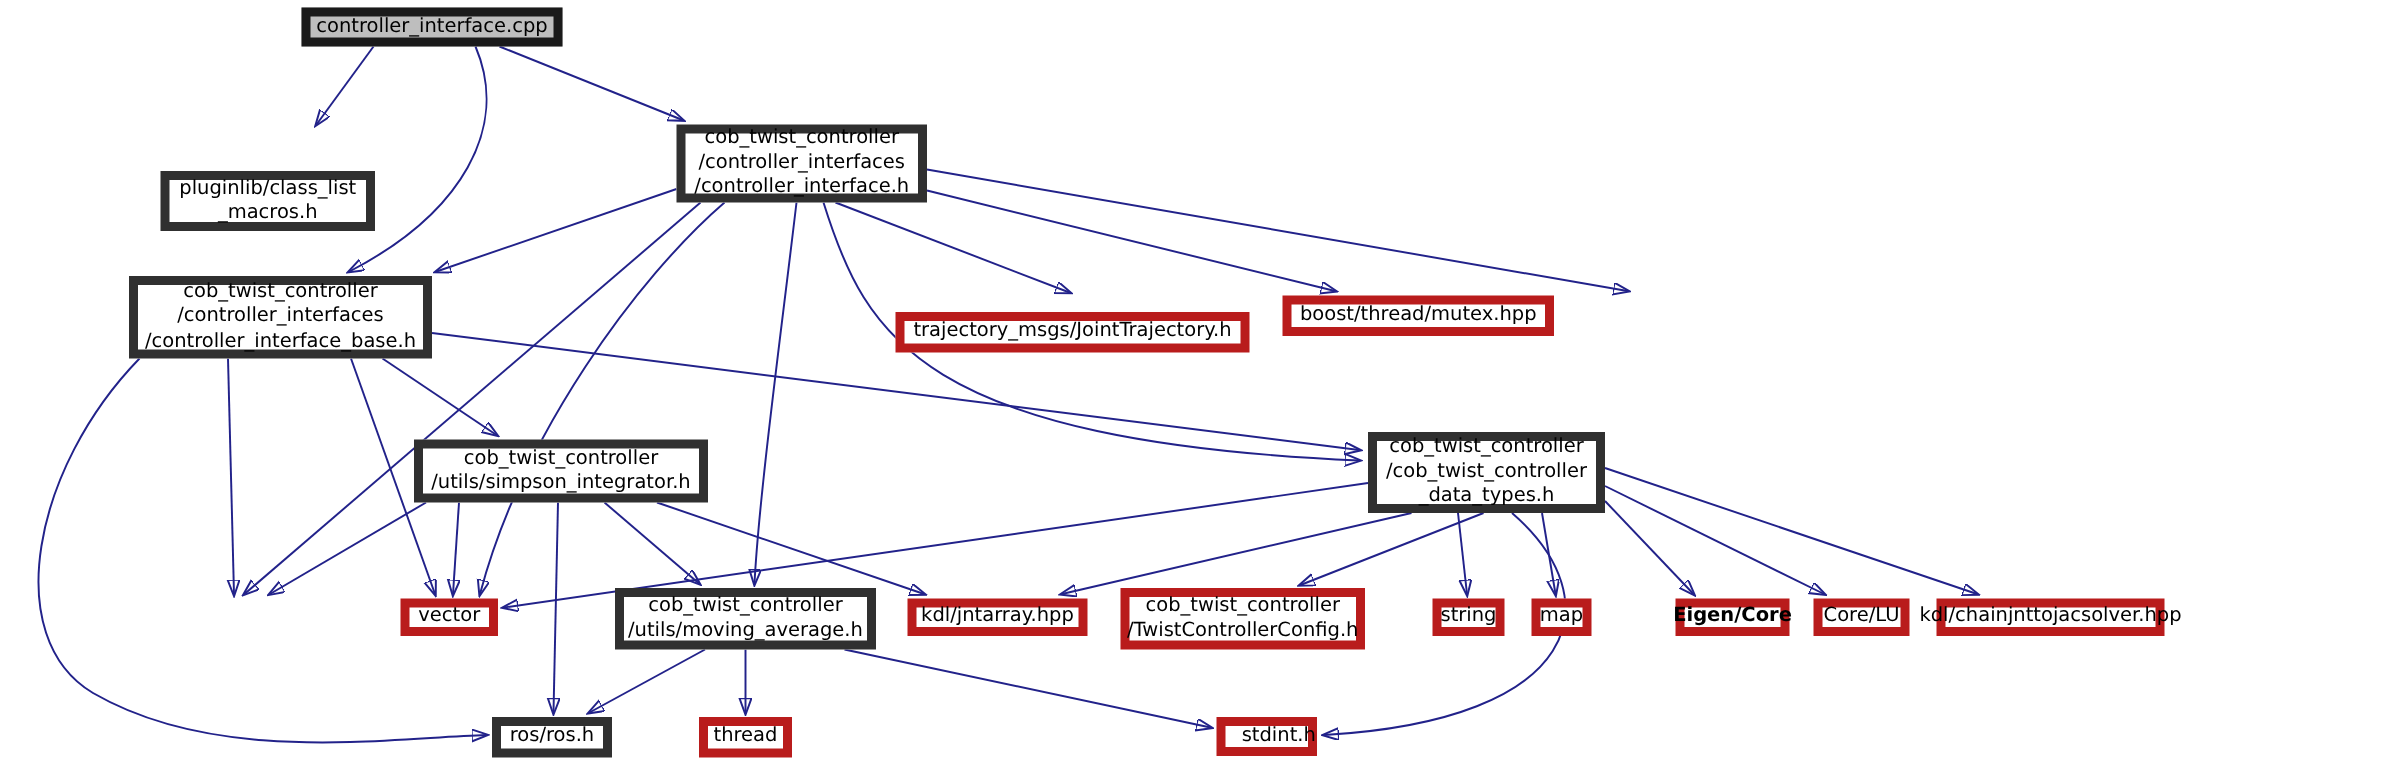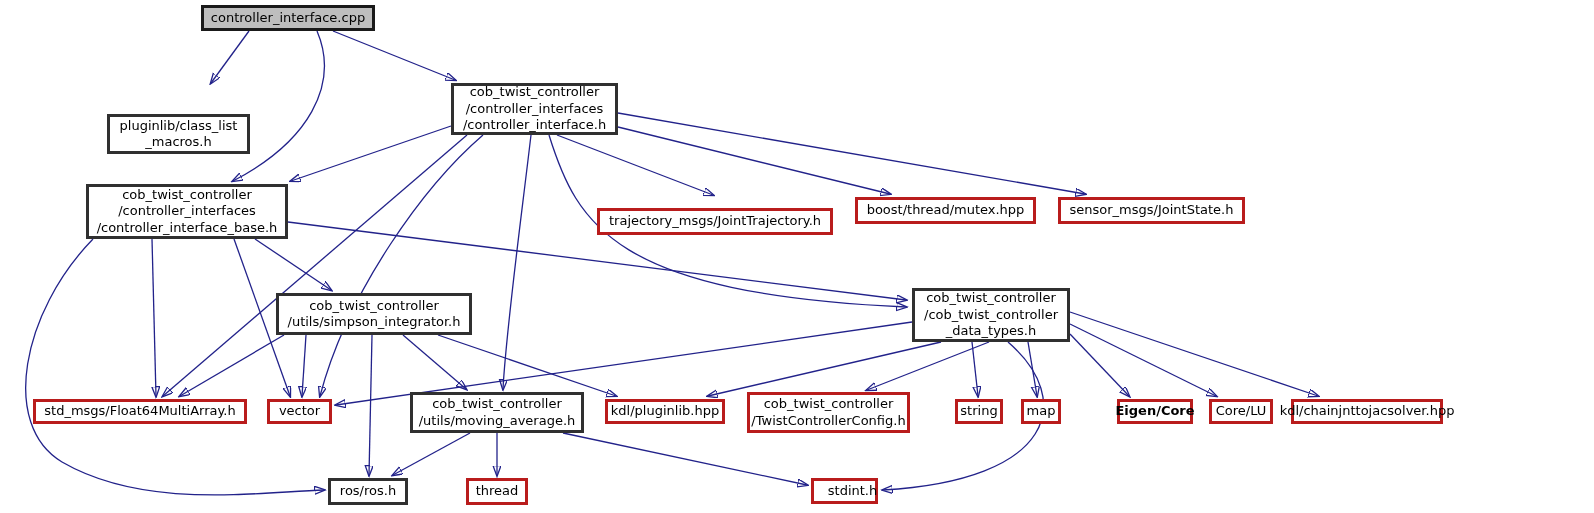--- a/index.html
+++ b/index.html
@@ -25,7 +25,7 @@
     position: absolute;
     box-sizing: border-box;
     background: #ffffff;
-    border: 3px solid #b91c1c;
+    border: 6px solid #b91c1c;
     color: #000000;
     font-size: 13px;
     line-height: 1.26;

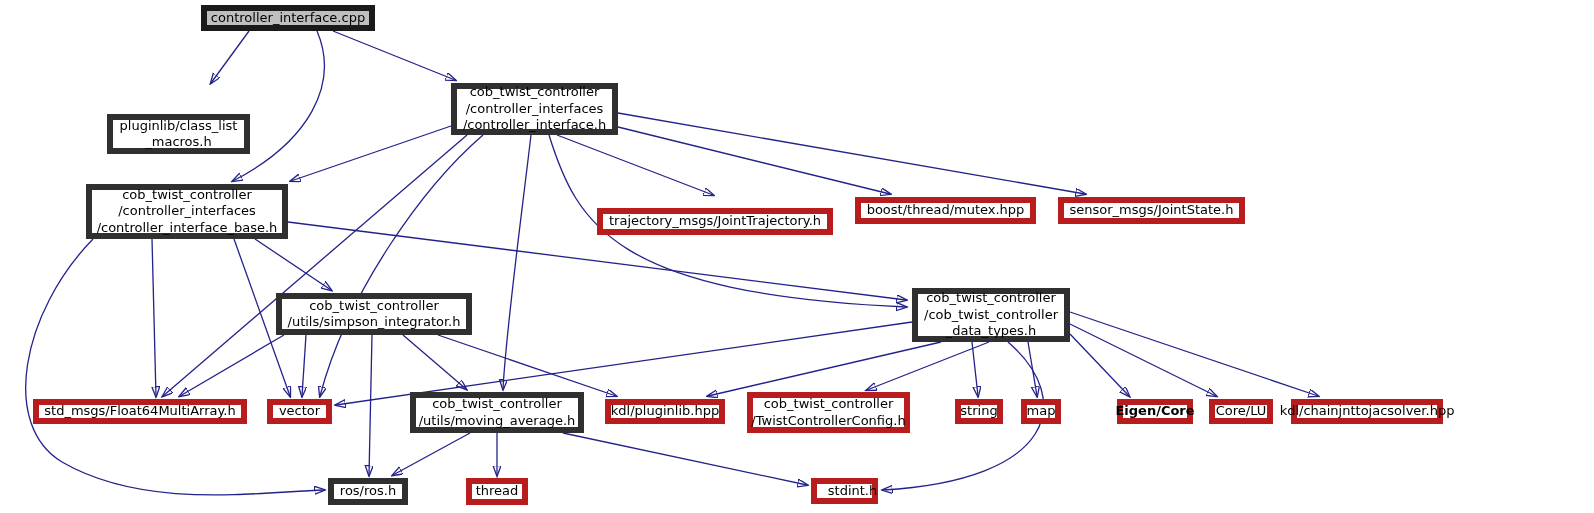--- a/index.html
+++ b/index.html
@@ -105,7 +105,6 @@
 
   <div class="node" style="left:855px; top:197px; width:181px; height:27px;">boost/thread/mutex.hpp</div>
 
-  <div class="node" style="left:1058px; top:197px; width:187px; height:27px;">sensor_msgs/JointState.h</div>
 
   <div class="node internal" style="left:276px; top:293px; width:196px; height:42px;">cob_twist_controller
 /utils/simpson_integrator.h</div>

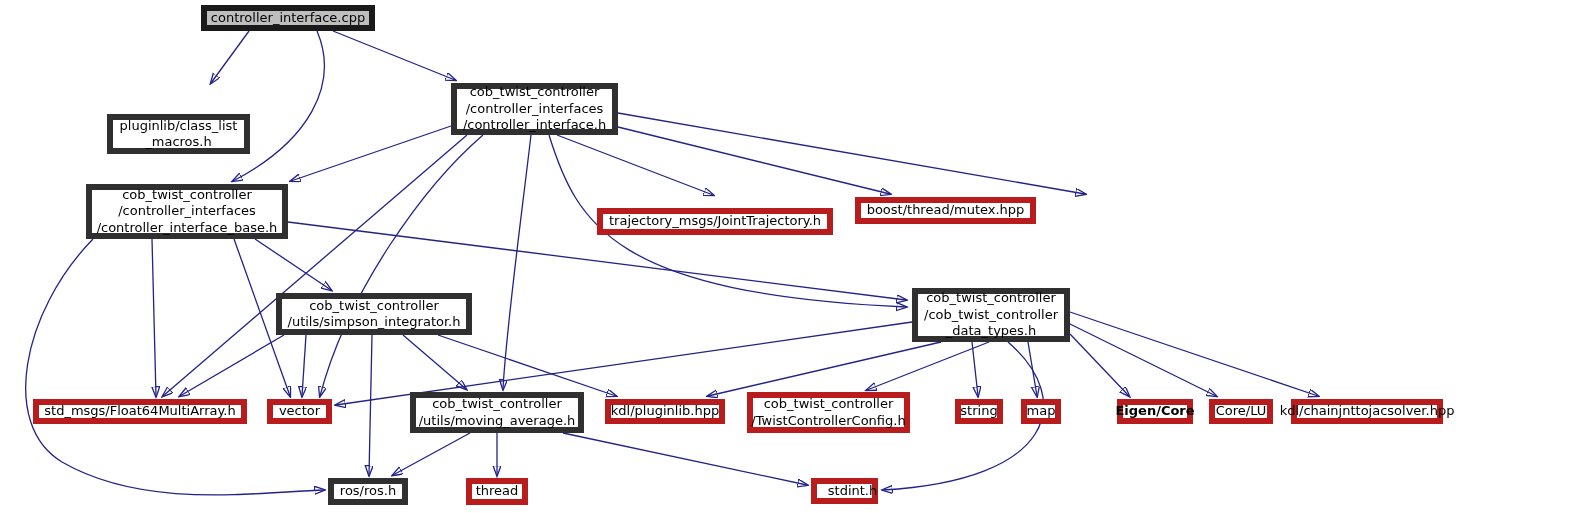--- a/index.html
+++ b/index.html
@@ -113,7 +113,6 @@
 /cob_twist_controller
 _data_types.h</div>
 
-  <div class="node" style="left:33px; top:399px; width:214px; height:25px;">std_msgs/Float64MultiArray.h</div>
 
   <div class="node" style="left:267px; top:399px; width:65px; height:25px;">vector</div>
 

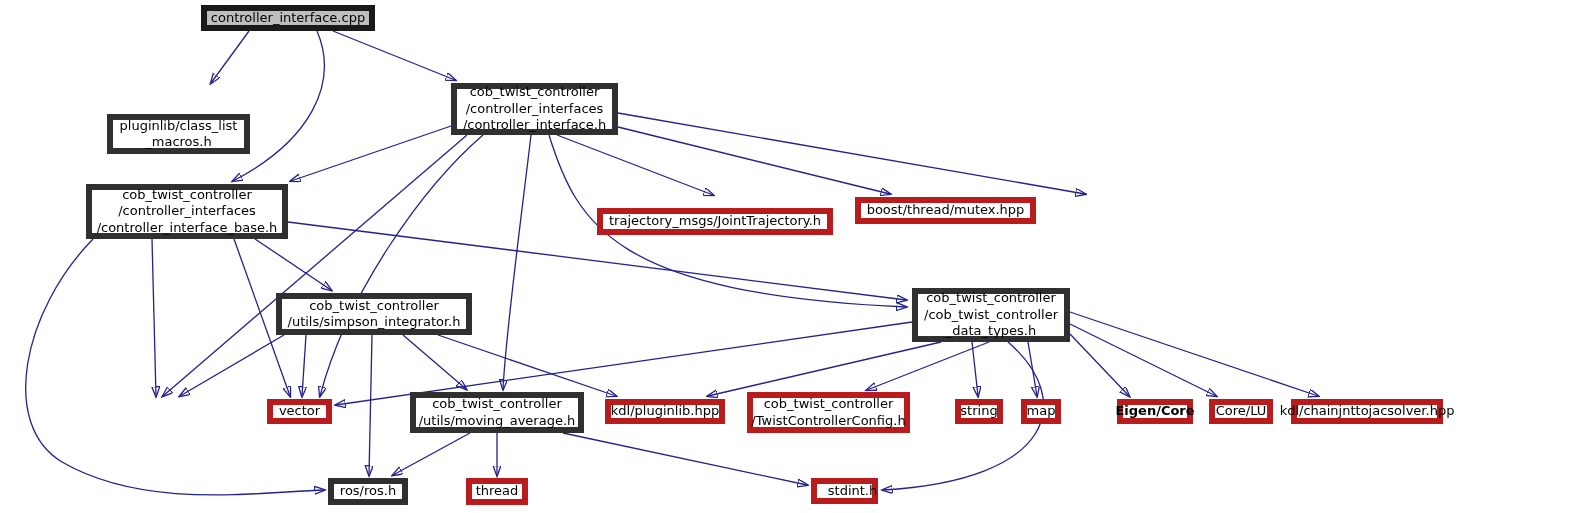--- a/index.html
+++ b/index.html
@@ -119,7 +119,7 @@
   <div class="node internal" style="left:410px; top:392px; width:174px; height:41px;">cob_twist_controller
 /utils/moving_average.h</div>
 
-  <div class="node" style="left:605px; top:399px; width:120px; height:25px;">kdl/pluginlib.hpp</div>
+  <div class="node" style="left:605px; top:399px; width:120px; height:25px;">kdl/jntarray.hpp</div>
 
   <div class="node" style="left:747px; top:392px; width:163px; height:41px;">cob_twist_controller
 /TwistControllerConfig.h</div>

